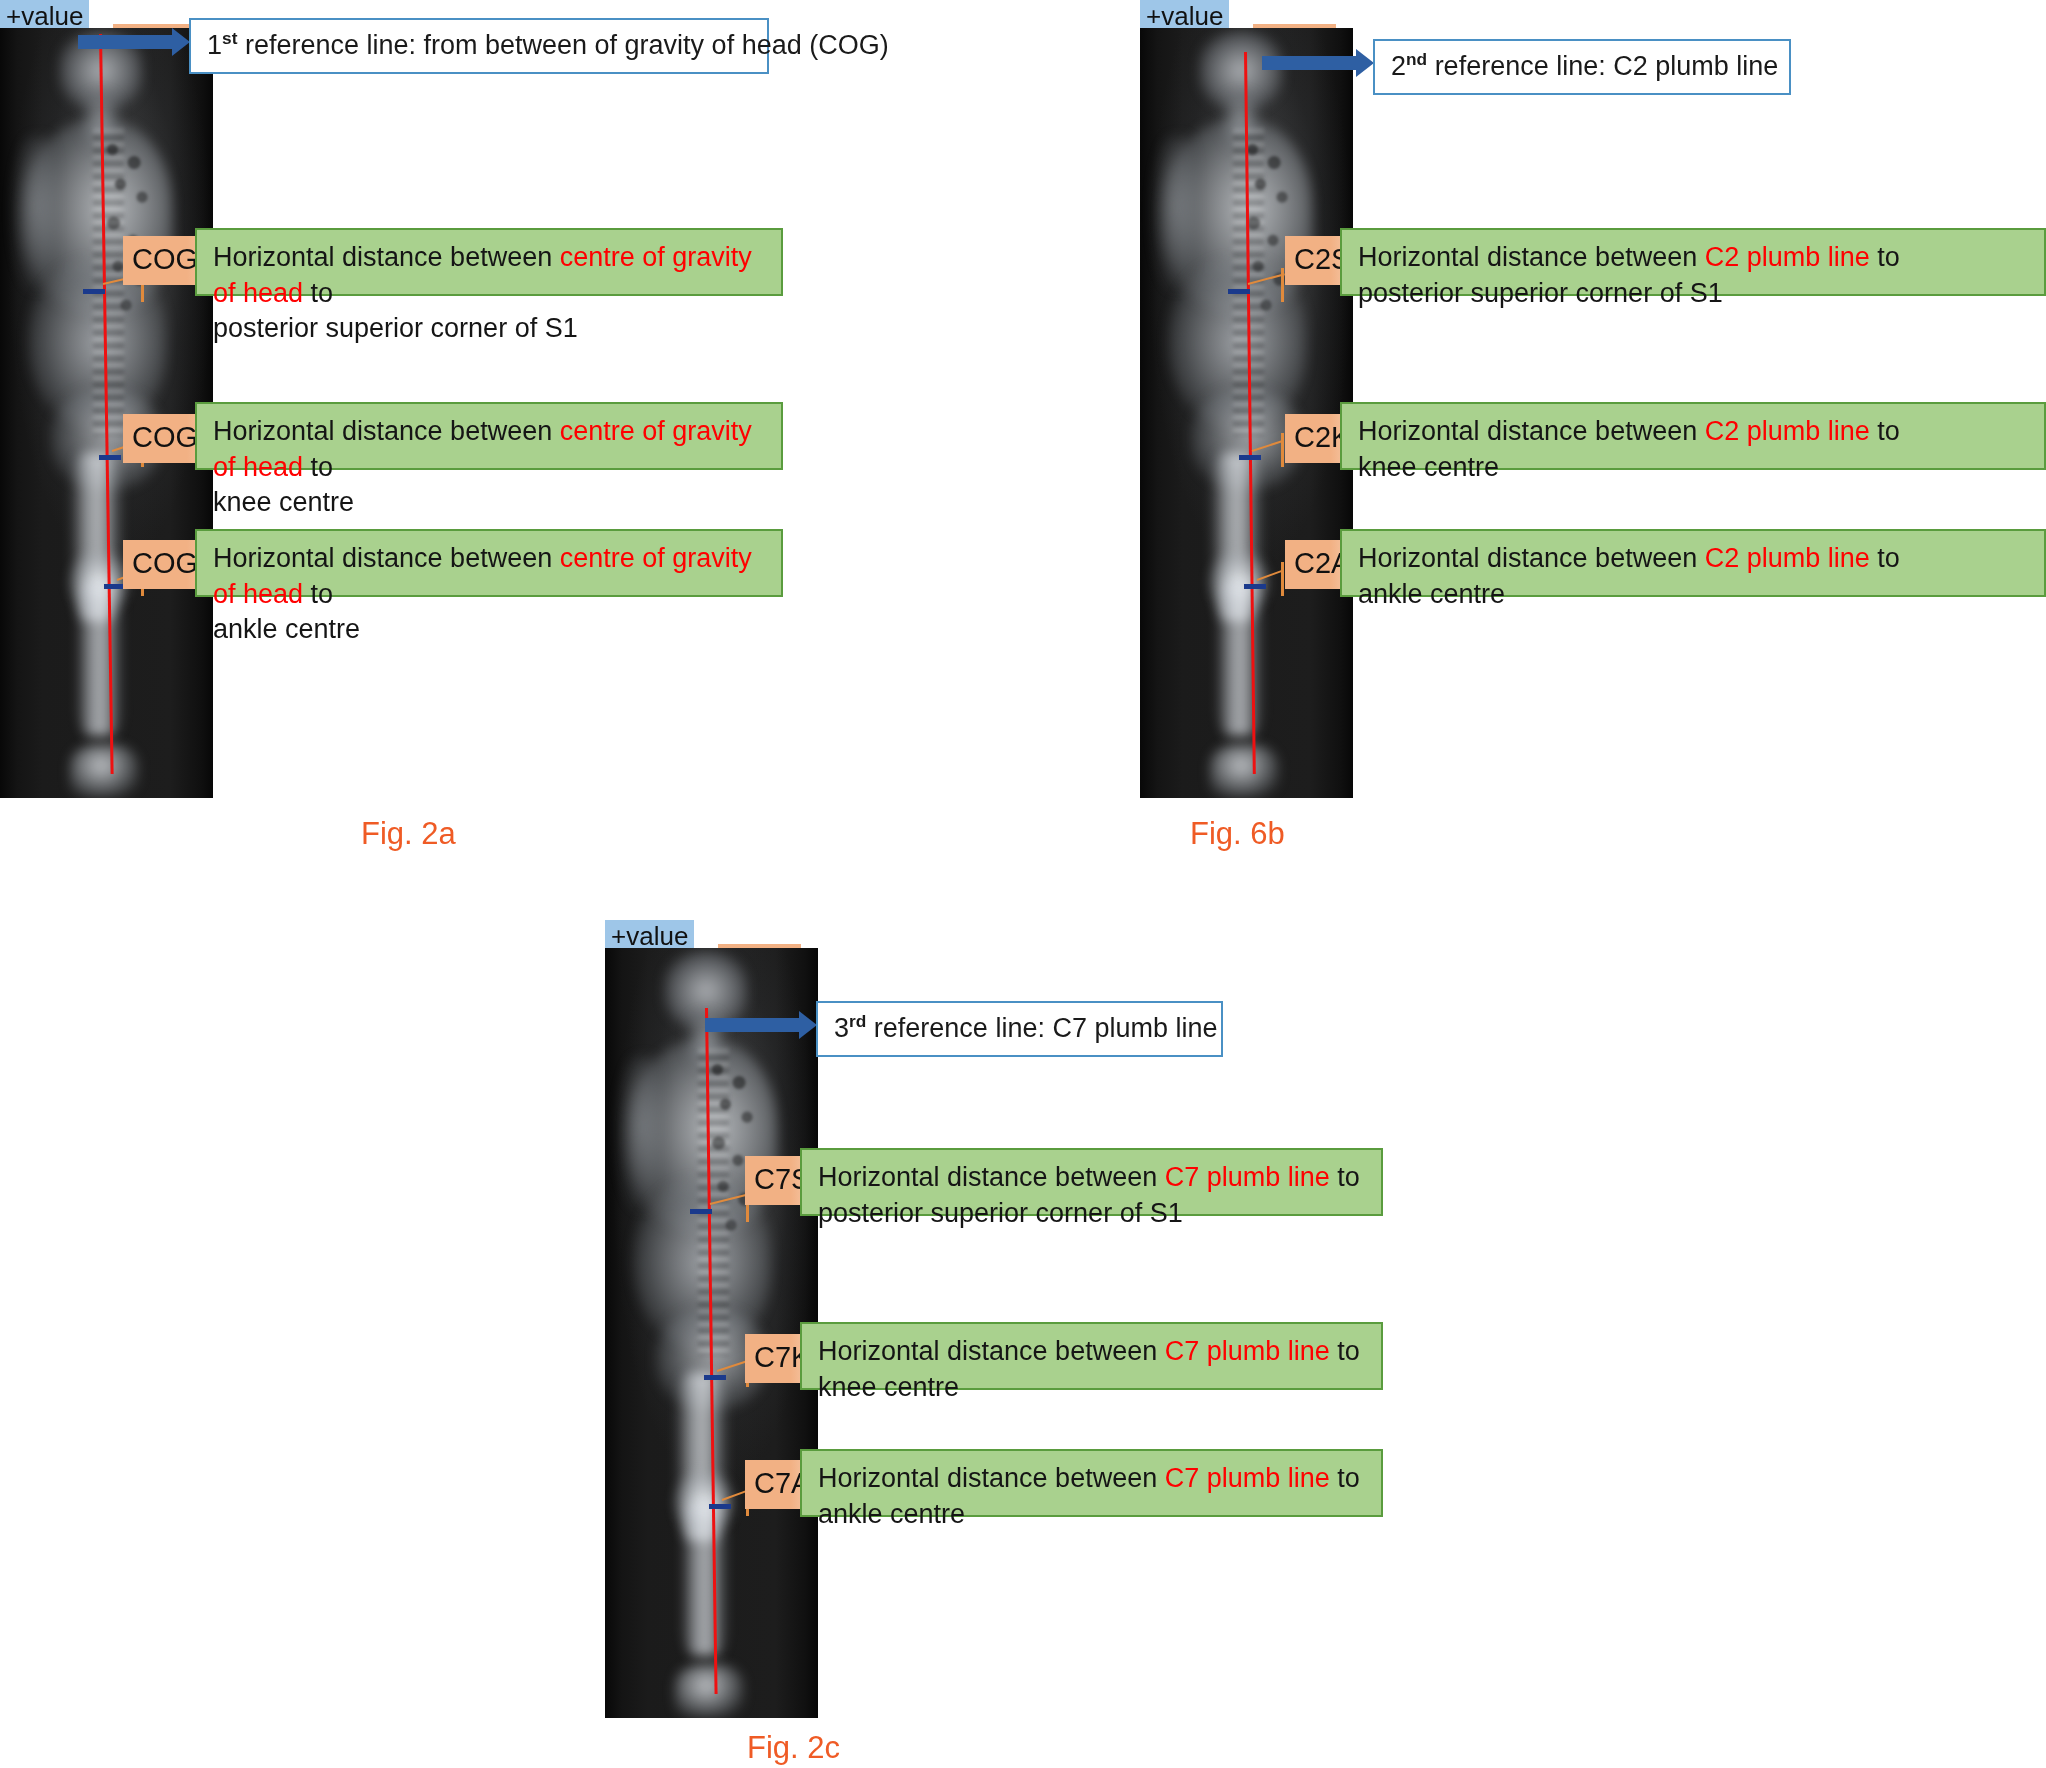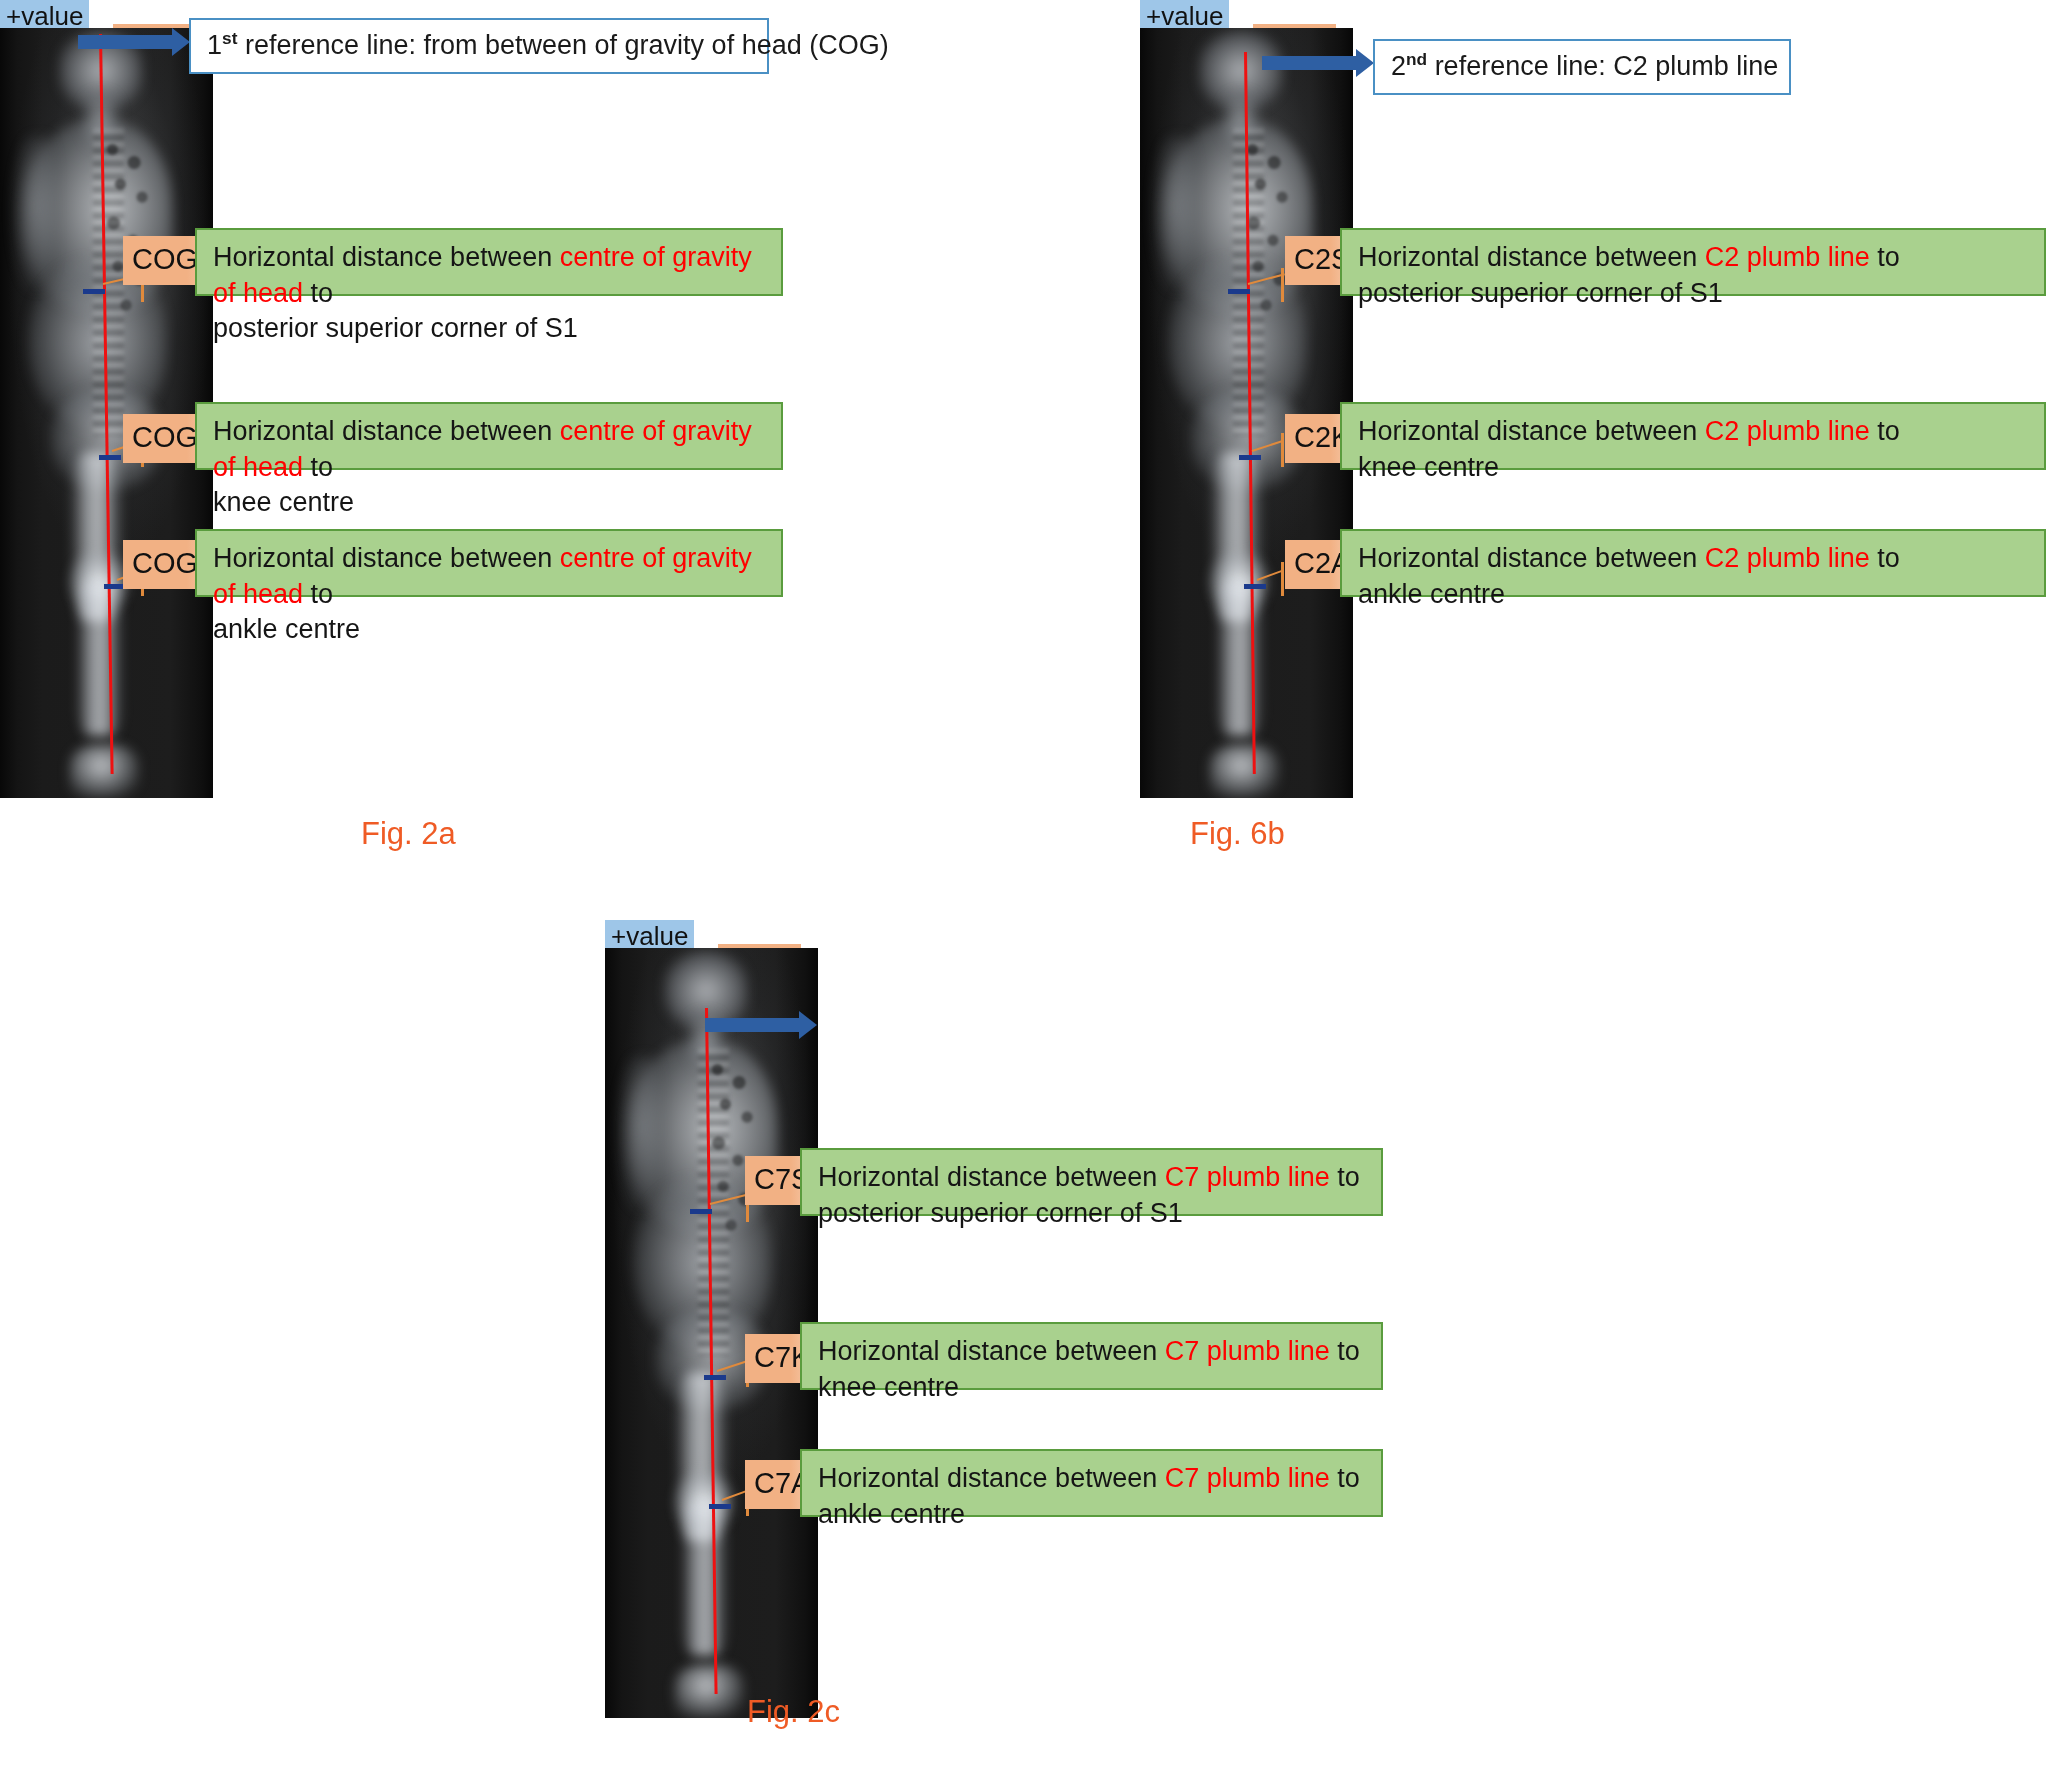--- a/index.html
+++ b/index.html
@@ -383,6 +383,9 @@
   </div>
 
   <div class="arrow" style="left:100px; top:98px; width:95px;"></div>
+  <div class="refbox" style="left:211px; top:81px; width:407px;">
+    <span>3</span><sup>rd</sup><span> reference line: C7 plumb line</span>
+  </div>
 
   <div class="chip" style="left:140px; top:236px;">C7S</div>
   <div class="descbox" style="left:195px; top:228px; width:583px; height:68px;">

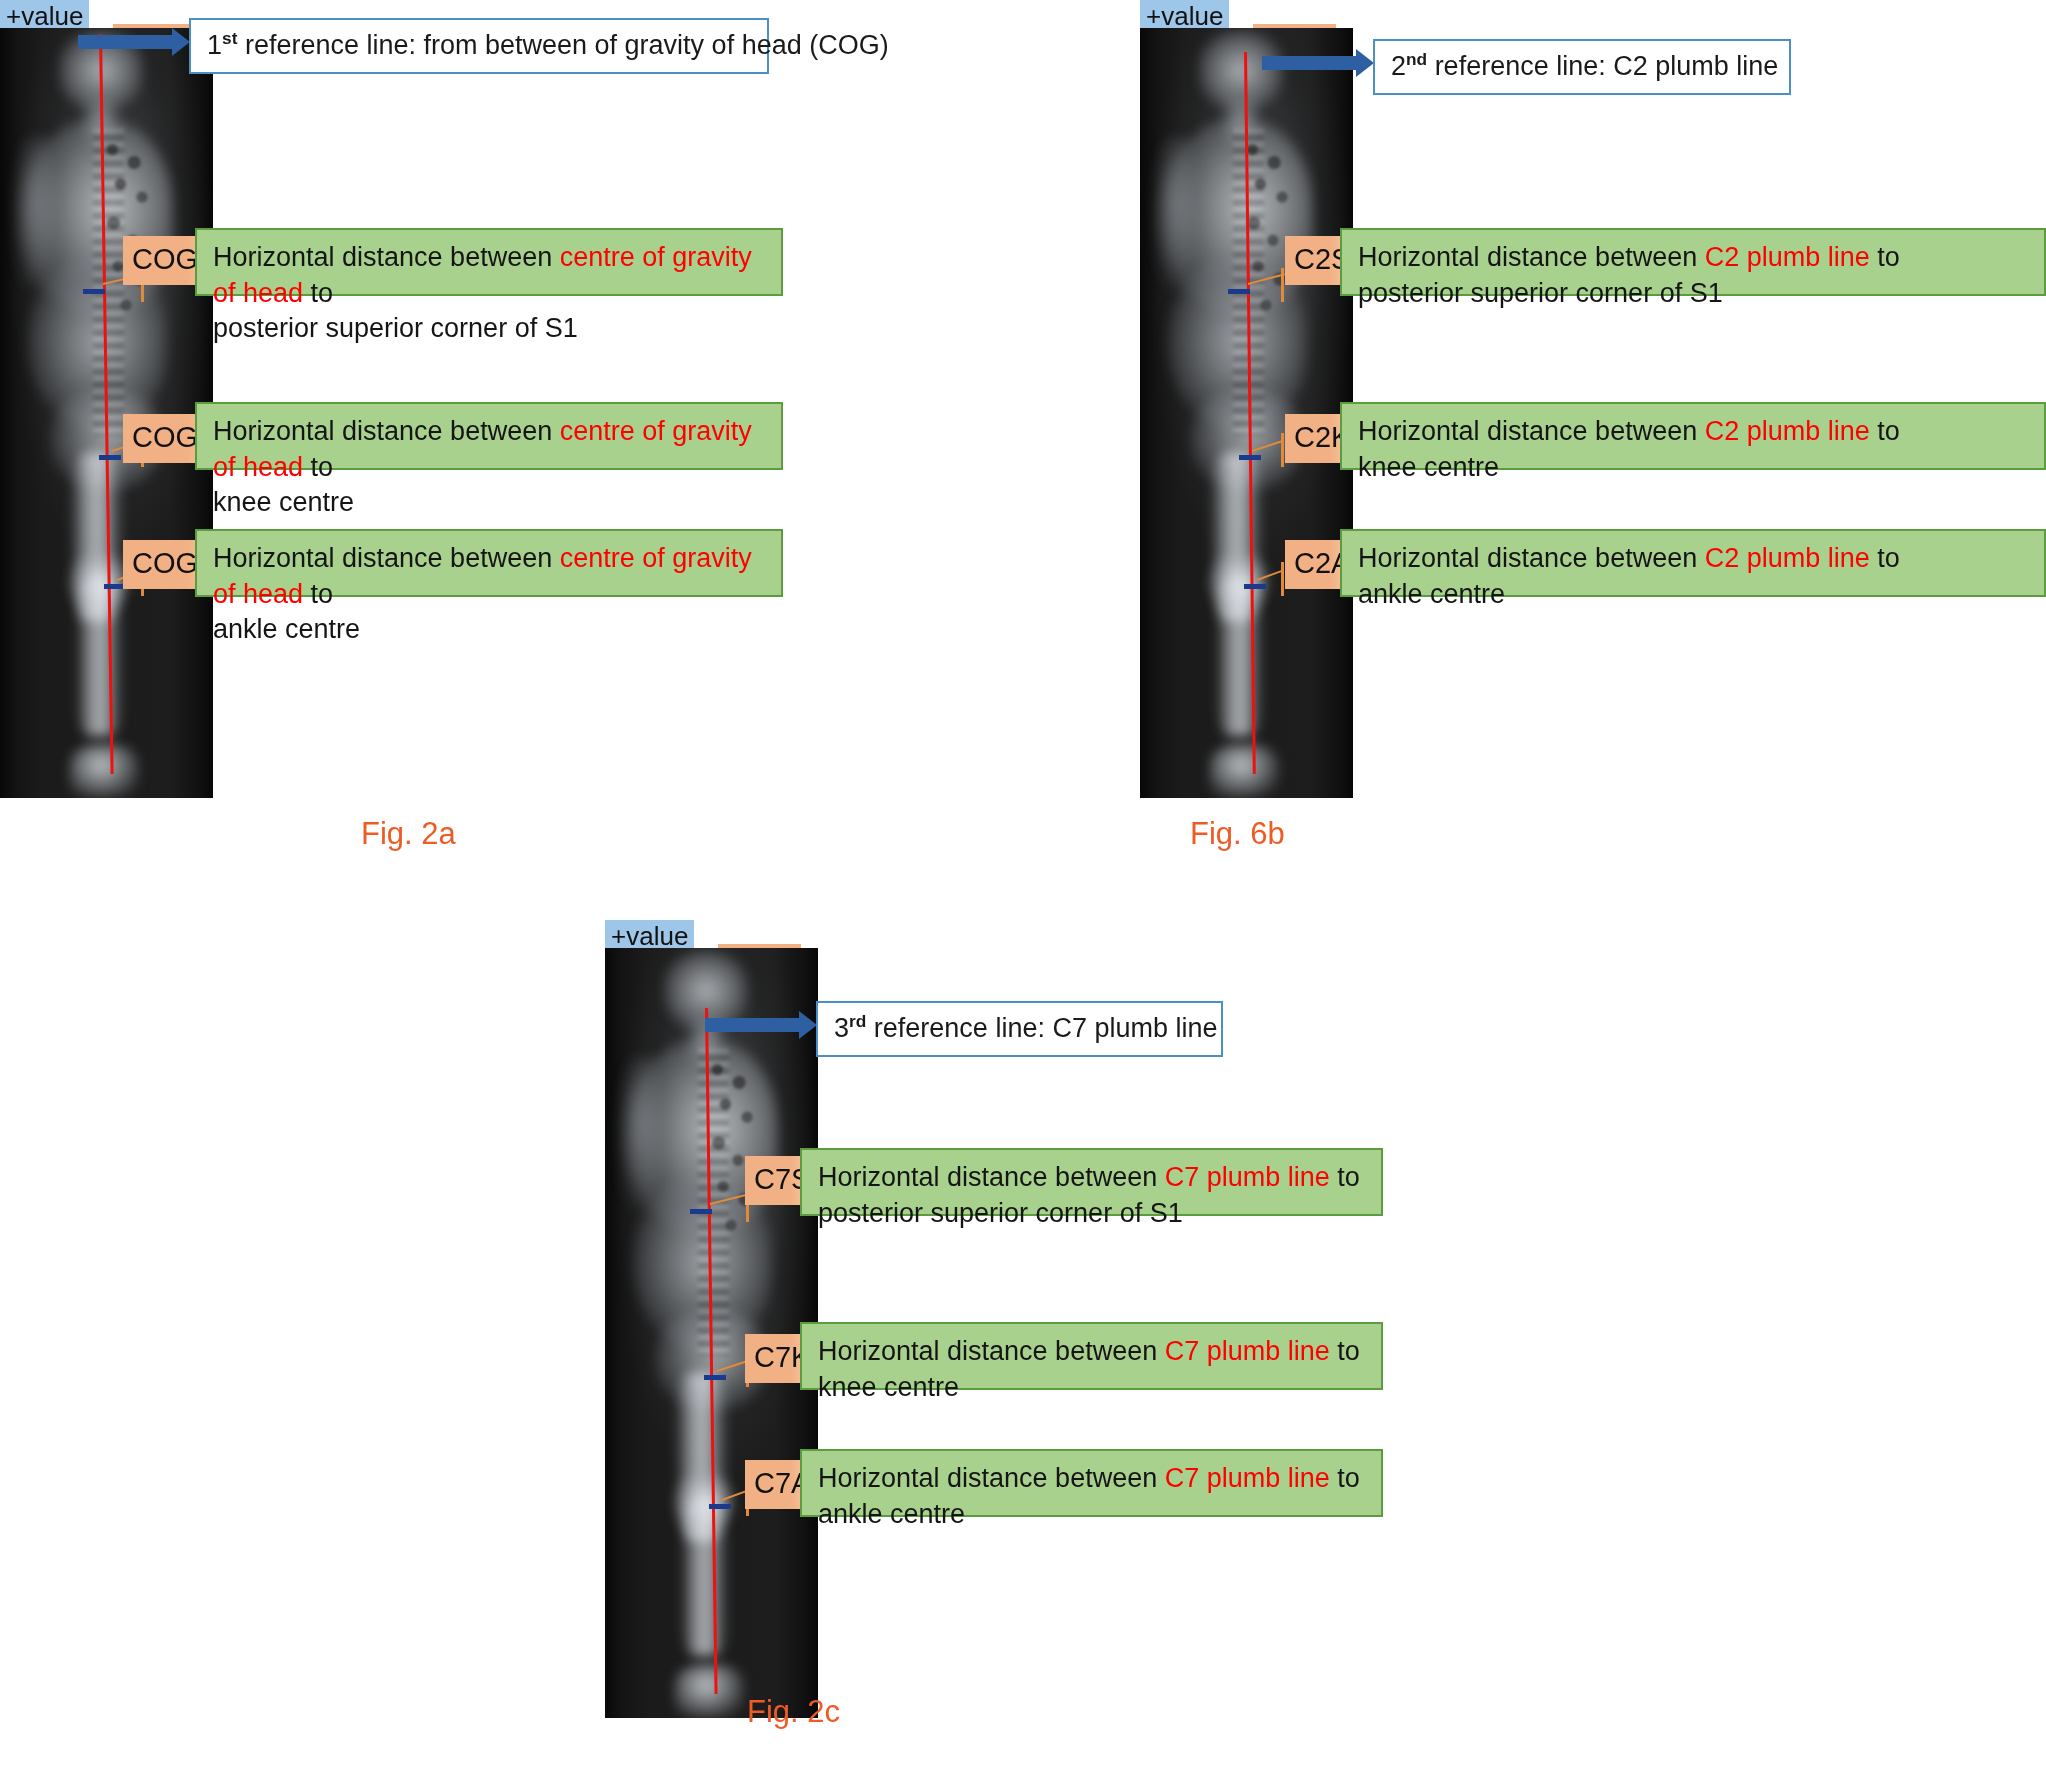--- a/index.html
+++ b/index.html
@@ -405,7 +405,7 @@
     <span>ankle centre</span>
   </div>
 
-  <div class="figcap" style="left:142px; top:776px;">Fig. 2c</div>
+  <div class="figcap" style="left:142px; top:812px;">Fig. 2c</div>
 </div>
 
 </body></html>

